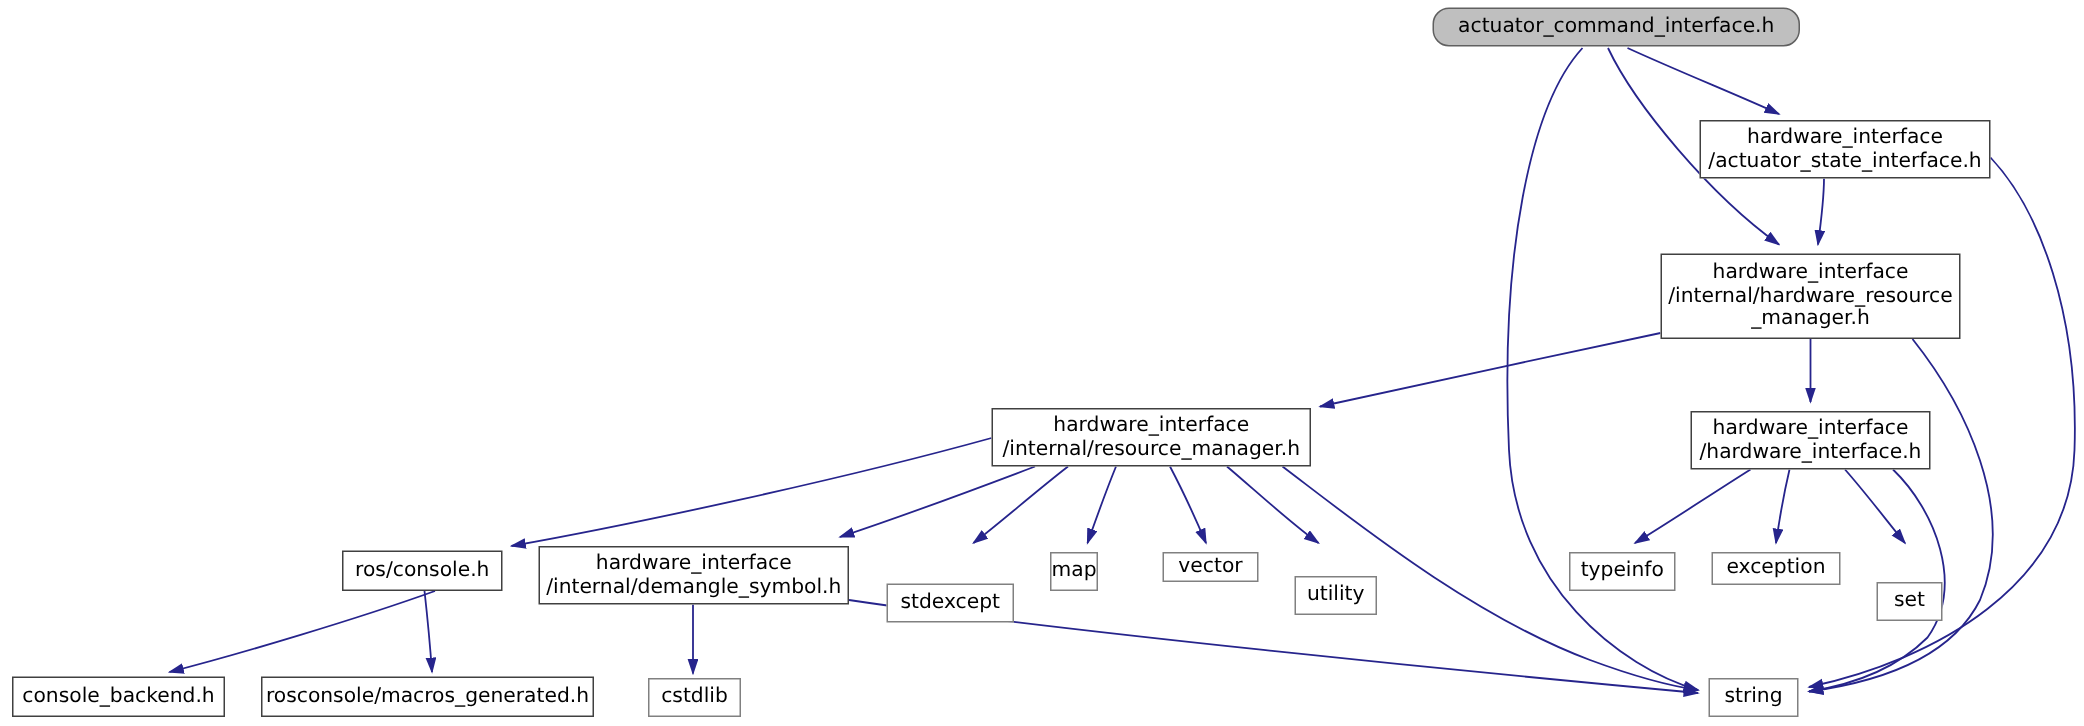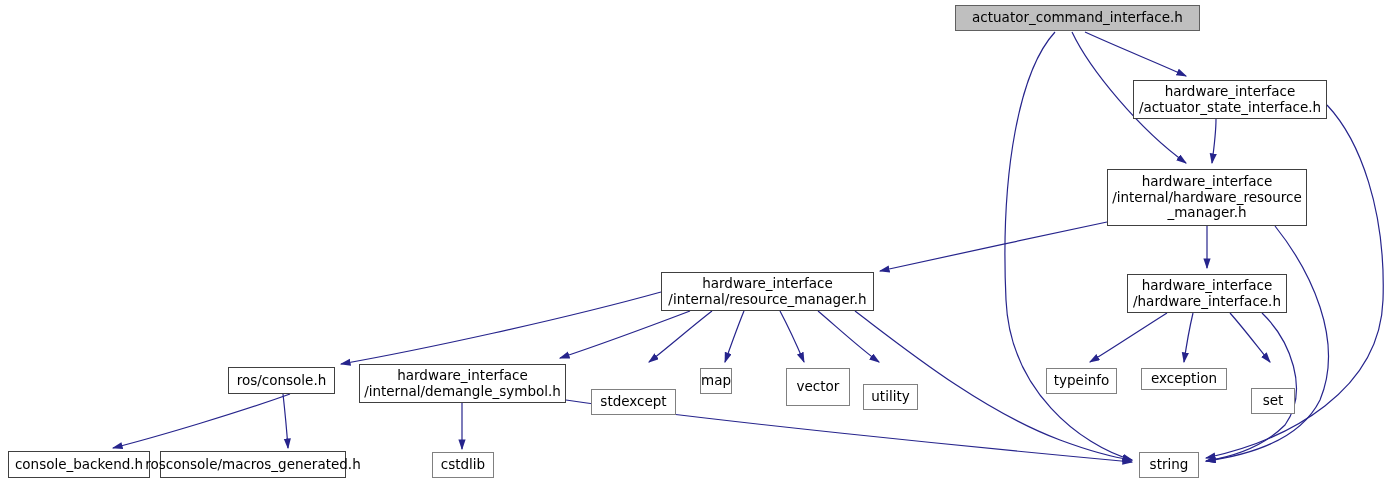--- a/index.html
+++ b/index.html
@@ -51,7 +51,7 @@
       </g>
   </svg>
   <div id="nodes">
-      <div class="nodebox root" style="left: 955px; top: 5px; width: 245px; height: 26px;">actuator_command_interface.h</div>
+      <div class="nodebox root" style="left: 955px; top: 5px; width: 245px; height: 26px; border-radius: 11px;">actuator_command_interface.h</div>
       <div class="nodebox proj" style="left: 1133px; top: 80px; width: 194px; height: 39px;">hardware_interface
 /actuator_state_interface.h</div>
       <div class="nodebox proj" style="left: 1107px; top: 169px; width: 200px; height: 57px;">hardware_interface

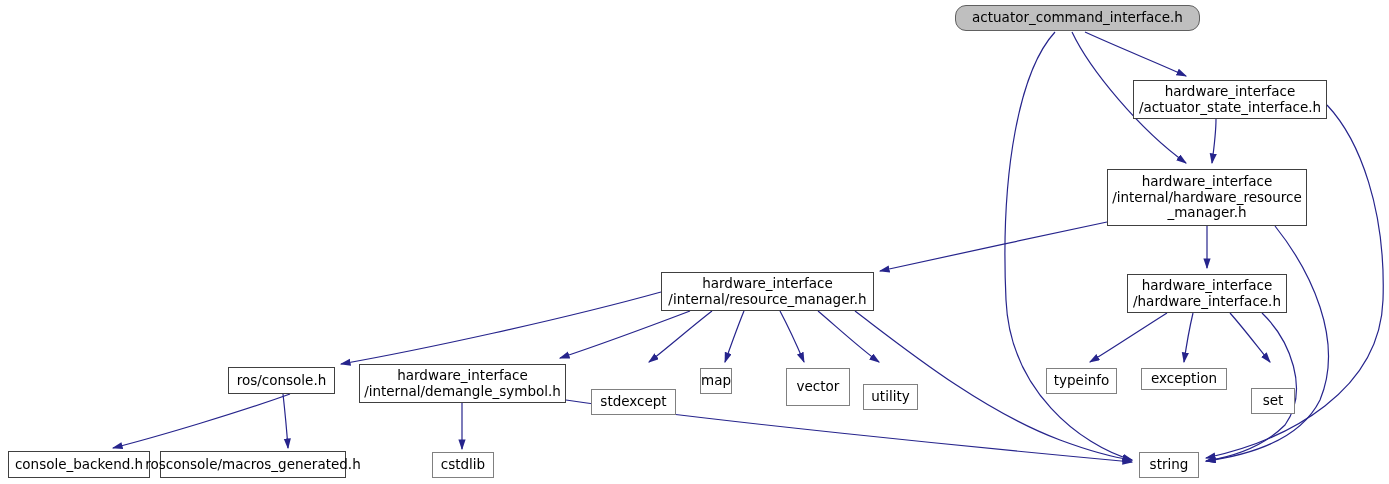--- a/index.html
+++ b/index.html
@@ -66,7 +66,7 @@
 /internal/demangle_symbol.h</div>
       <div class="nodebox" style="left: 591px; top: 368px; width: 85px; height: 26px; margin-top: 21px;">stdexcept</div>
       <div class="nodebox" style="left: 700px; top: 368px; width: 32px; height: 26px;">map</div>
-      <div class="nodebox" style="left: 775px; top: 368px; width: 64px; height: 38px; margin-left: 11px;">vector</div>
+      <div class="nodebox" style="left: 775px; top: 368px; width: 64px; height: 20px;">vector</div>
       <div class="nodebox" style="left: 863px; top: 368px; width: 55px; height: 26px; margin-top: 16px;">utility</div>
       <div class="nodebox" style="left: 1046px; top: 368px; width: 71px; height: 26px;">typeinfo</div>
       <div class="nodebox" style="left: 1141px; top: 368px; width: 86px; height: 22px;">exception</div>

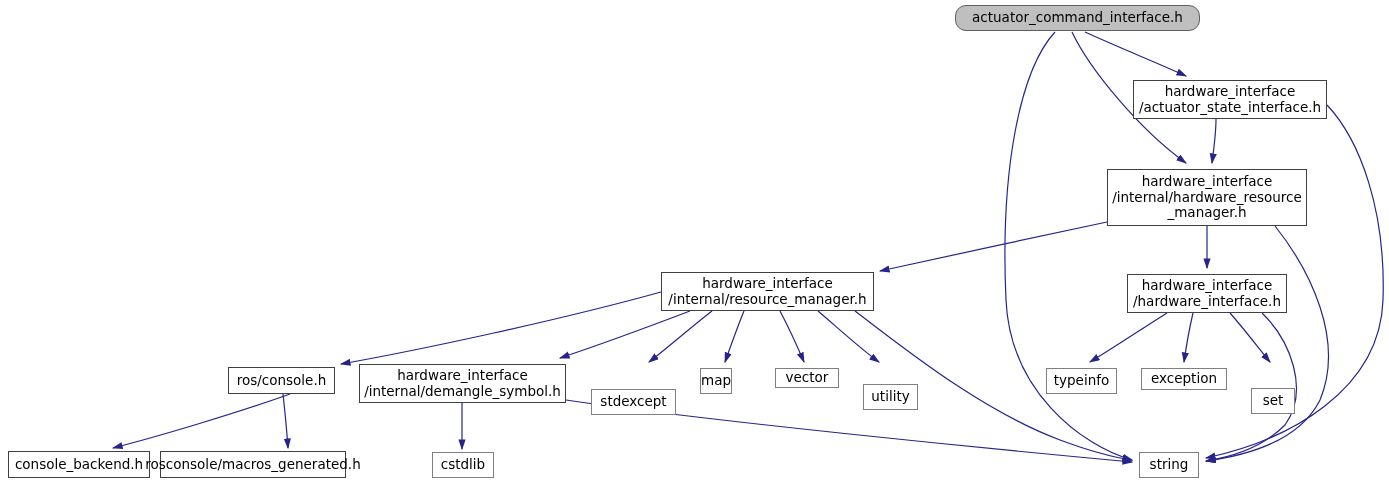--- a/index.html
+++ b/index.html
@@ -72,7 +72,7 @@
       <div class="nodebox" style="left: 1141px; top: 368px; width: 86px; height: 22px;">exception</div>
       <div class="nodebox" style="left: 1251px; top: 368px; width: 44px; height: 26px; margin-top: 20px;">set</div>
       <div class="nodebox proj" style="left: 8px; top: 451px; width: 142px; height: 27px;">console_backend.h</div>
-      <div class="nodebox proj" style="left: 160px; top: 451px; width: 186px; height: 27px;">rosconsole/macros_generated.h</div>
+      <div class="nodebox proj" style="left: 174px; top: 451px; width: 222px; height: 27px;">rosconsole/macros_generated.h</div>
       <div class="nodebox" style="left: 432px; top: 452px; width: 62px; height: 26px;">cstdlib</div>
       <div class="nodebox" style="left: 1139px; top: 452px; width: 60px; height: 26px;">string</div>
     </div>

